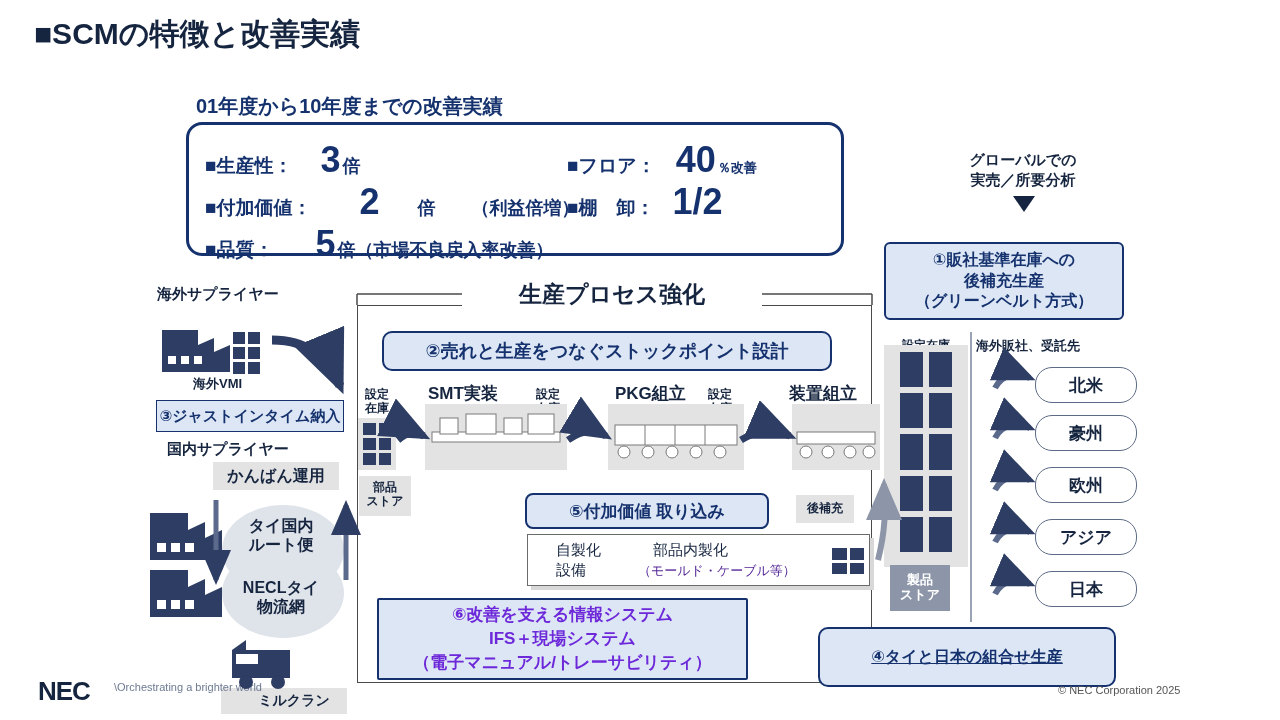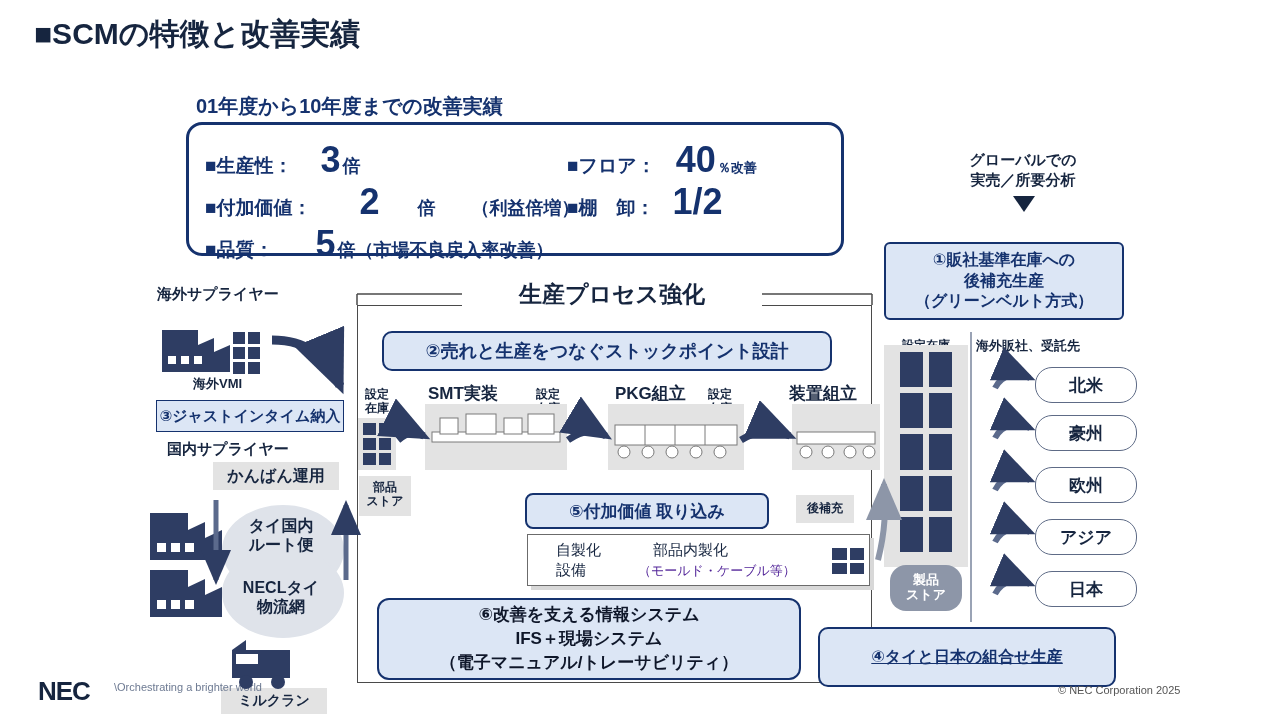--- a/index.html
+++ b/index.html
@@ -134,9 +134,9 @@
   #stock-col{left:884px;top:345px;width:84px;height:222px;background:#e3e3e3;}
   #stock-label{left:886px;top:337px;width:80px;text-align:center;font-size:12px;font-weight:bold;color:#16253f;}
   #product-store{
-    left:890px;top:565px;width:72px;height:46px;background:#8d96a8;
+    left:890px;top:565px;width:60px;height:46px;background:#8d96a8;
     display:flex;flex-direction:column;align-items:center;justify-content:center;
-    color:#fff;font-size:13px;font-weight:bold;line-height:1.15;text-align:center;border-radius:16px;
+    color:#fff;font-size:13px;font-weight:bold;line-height:1.15;text-align:center;
   }
   #overseas-label{left:976px;top:337px;font-size:13px;font-weight:bold;color:#16253f;}
   .region-pill{

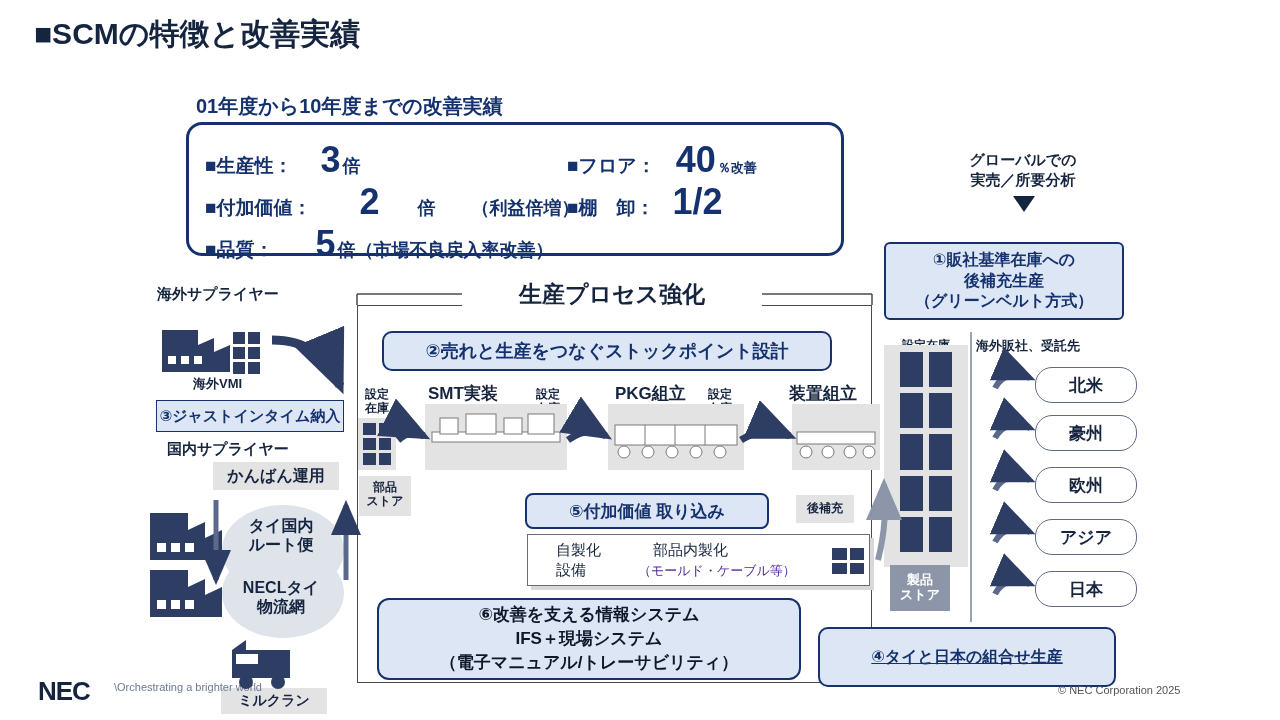--- a/index.html
+++ b/index.html
@@ -116,10 +116,10 @@
 
   
   #box6{
-    left:377px;top:598px;width:424px;height:82px;
-    background:#dce6f5;border:2px solid #15326e;border-radius:12px;
+    left:377px;top:598px;width:371px;height:82px;
+    background:#dce6f5;border:2px solid #15326e;border-radius:2px;
     box-sizing:border-box;display:flex;flex-direction:column;align-items:center;justify-content:center;
-    font-size:17px;font-weight:bold;color:#0f172a;line-height:1.4;
+    font-size:17px;font-weight:bold;color:#6d28d9;line-height:1.4;
   }
 
   

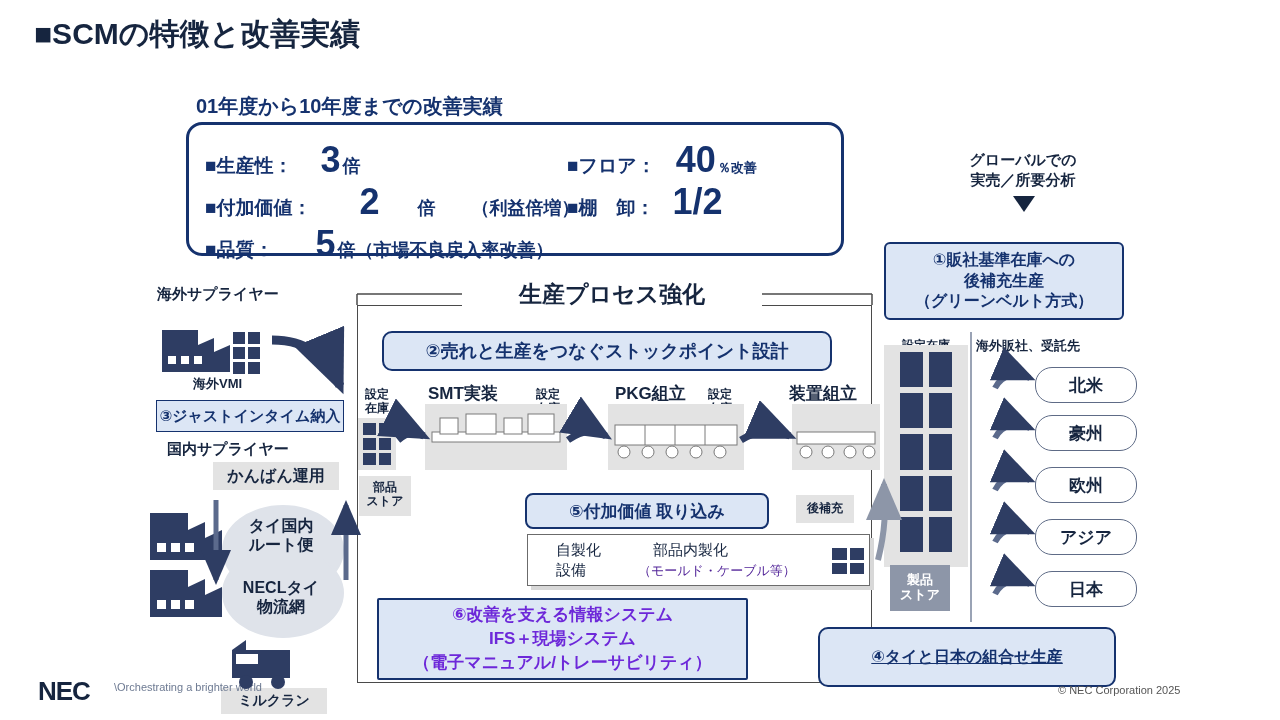--- a/index.html
+++ b/index.html
@@ -155,7 +155,7 @@
   }
   #milkrun{
     left:221px;top:688px;width:106px;height:26px;background:#e3e3e3;
-    display:flex;align-items:center;justify-content:center;font-size:14px;color:#16253f;font-weight:bold;
+    display:flex;align-items:center;justify-content:center;font-size:14px;color:#16253f;font-weight:bold;padding-left:20px;
   }
   .route-oval{
     position:absolute;border:2.5px solid #dfe3ea;background:#dfe3ea;border-radius:50%;

